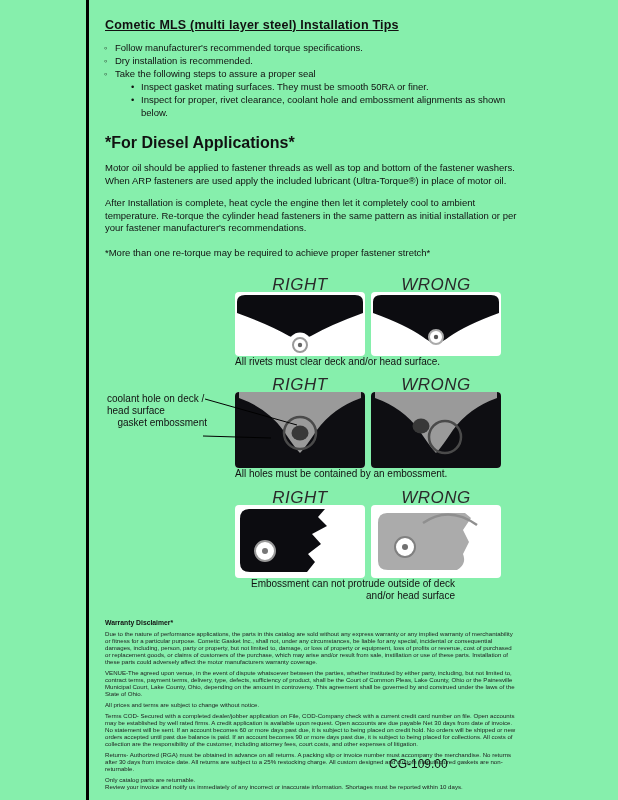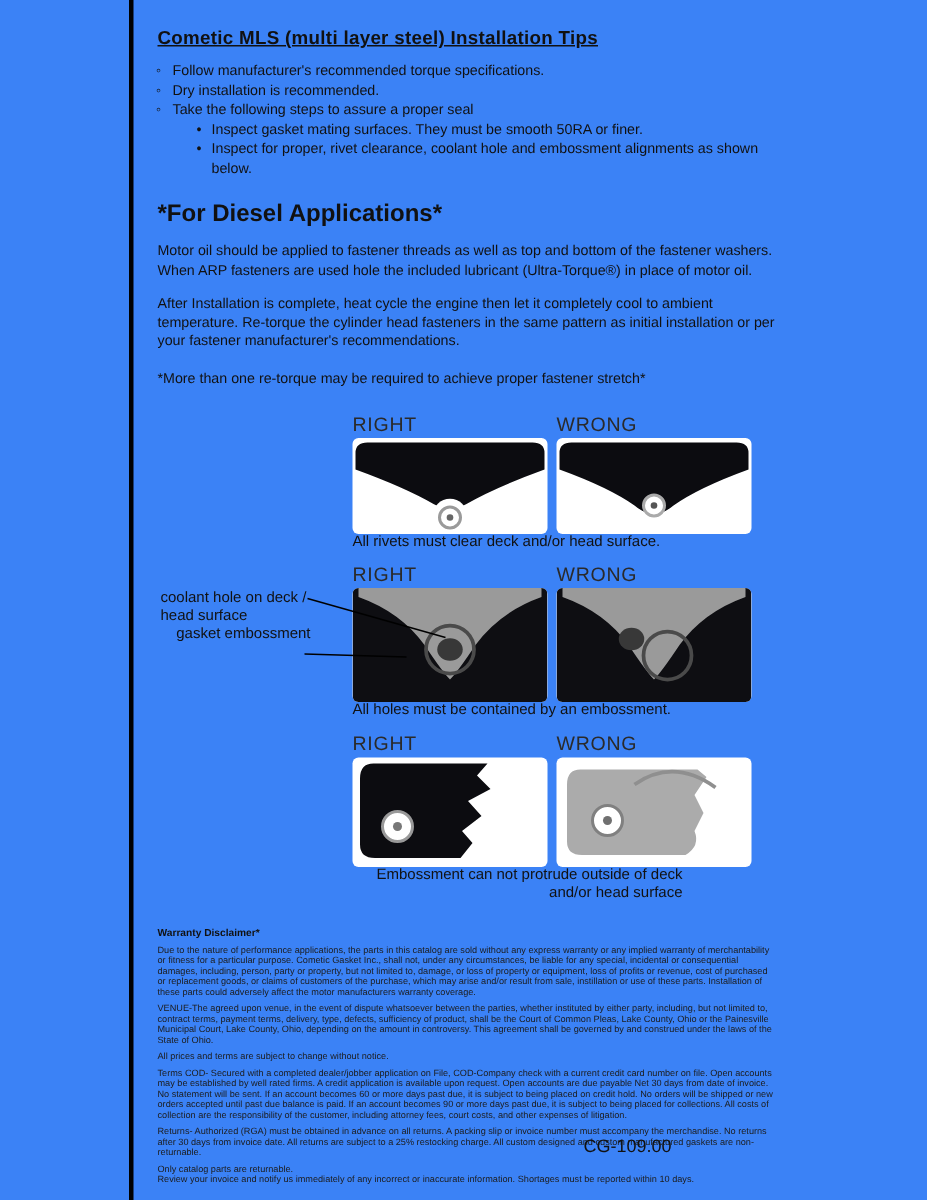--- a/index.html
+++ b/index.html
@@ -4,7 +4,7 @@
 <style>
   html,body{margin:0;padding:0;background:#ffffff;}
   .page{
-    position:relative;width:618px;height:800px;background:#3b82f6;
+    position:relative;width:618px;height:800px;background:#86efac;
     font-family:"Liberation Sans", sans-serif;color:#111;overflow:hidden;
   }
   .left-rule{position:absolute;left:86px;top:0;width:3px;height:800px;background:#000;}

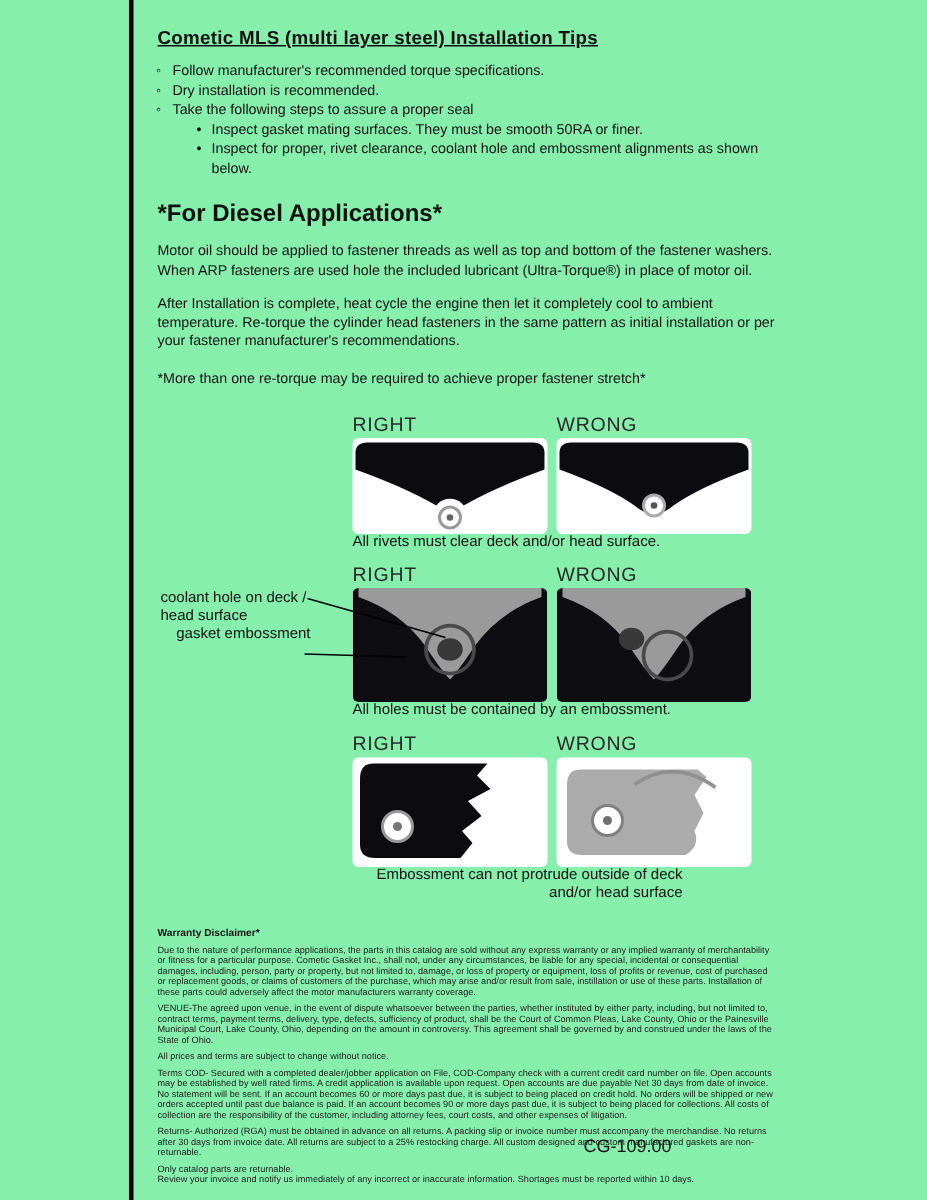--- a/index.html
+++ b/index.html
@@ -59,7 +59,7 @@
     </ul>
 
     <h2 class="diesel-heading">*For Diesel Applications*</h2>
-    <p class="para">Motor oil should be applied to fastener threads as well as top and bottom of the fastener washers. When ARP fasteners are used hole the included lubricant (Ultra-Torque®) in place of motor oil.</p>
+    <p class="para">Motor oil should be applied to fastener threads as well as top and bottom of the fastener washers. When ARP fasteners are used apply the included lubricant (Ultra-Torque®) in place of motor oil.</p>
     <p class="para">After Installation is complete, heat cycle the engine then let it completely cool to ambient temperature. Re-torque the cylinder head fasteners in the same pattern as initial installation or per your fastener manufacturer's recommendations.</p>
     <p class="note">*More than one re-torque may be required to achieve proper fastener stretch*</p>
 

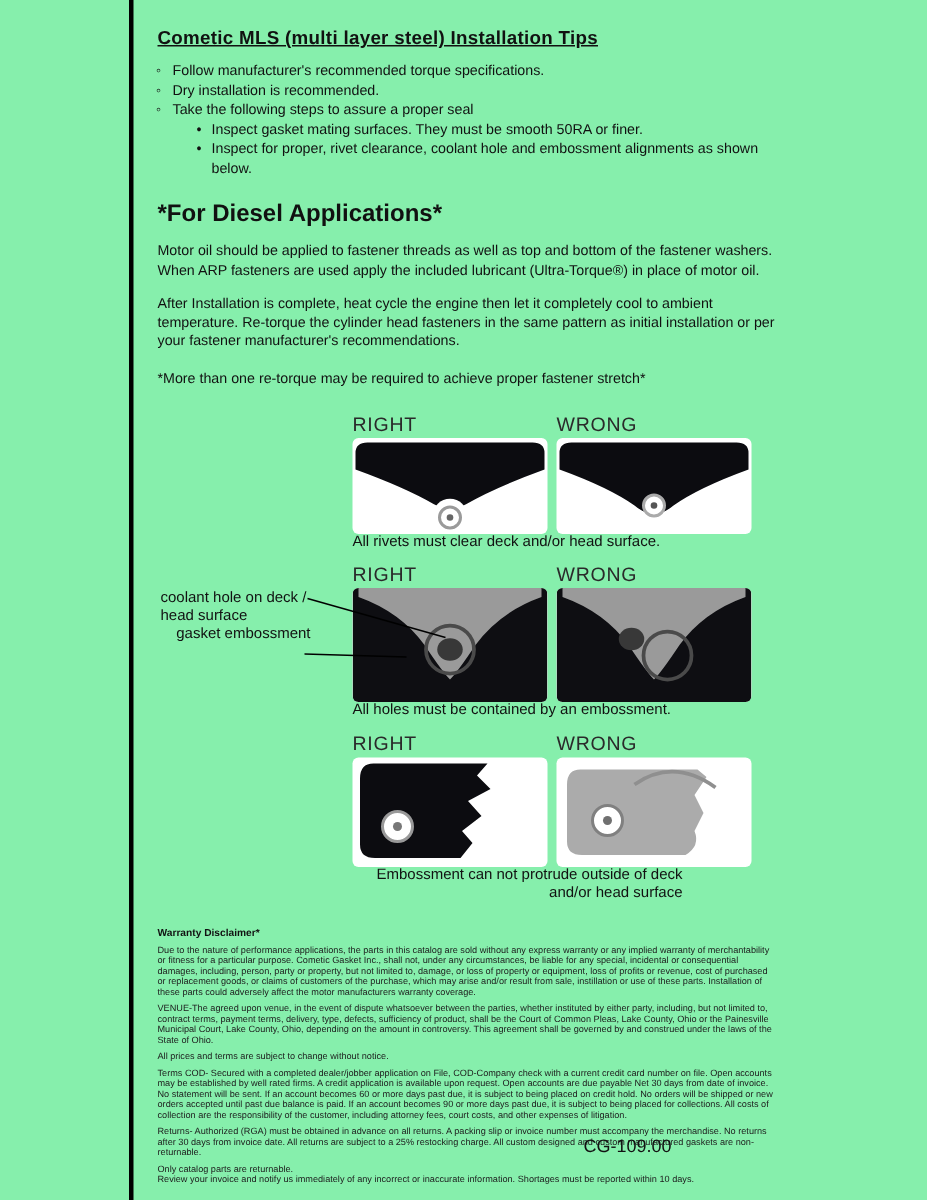--- a/index.html
+++ b/index.html
@@ -22,7 +22,7 @@
   .figures{position:relative;margin:16px 0 0 130px;width:266px;}
   .fig-row{position:relative;margin-bottom:7px;}
   .fig-labels{display:flex;gap:6px;height:15px;margin-bottom:2px;}
-  .fig-labels span{width:130px;font-size:13px;letter-spacing:.5px;color:#2a2a2a;}
+  .fig-labels span{width:130px;text-align:center;font-size:17px;letter-spacing:.5px;color:#2a2a2a;font-style:italic;}
   .fig-panels{display:flex;gap:6px;}
   .panel{width:130px;border-radius:4px;overflow:hidden;background:#fff;}
   .panel svg{display:block;}

